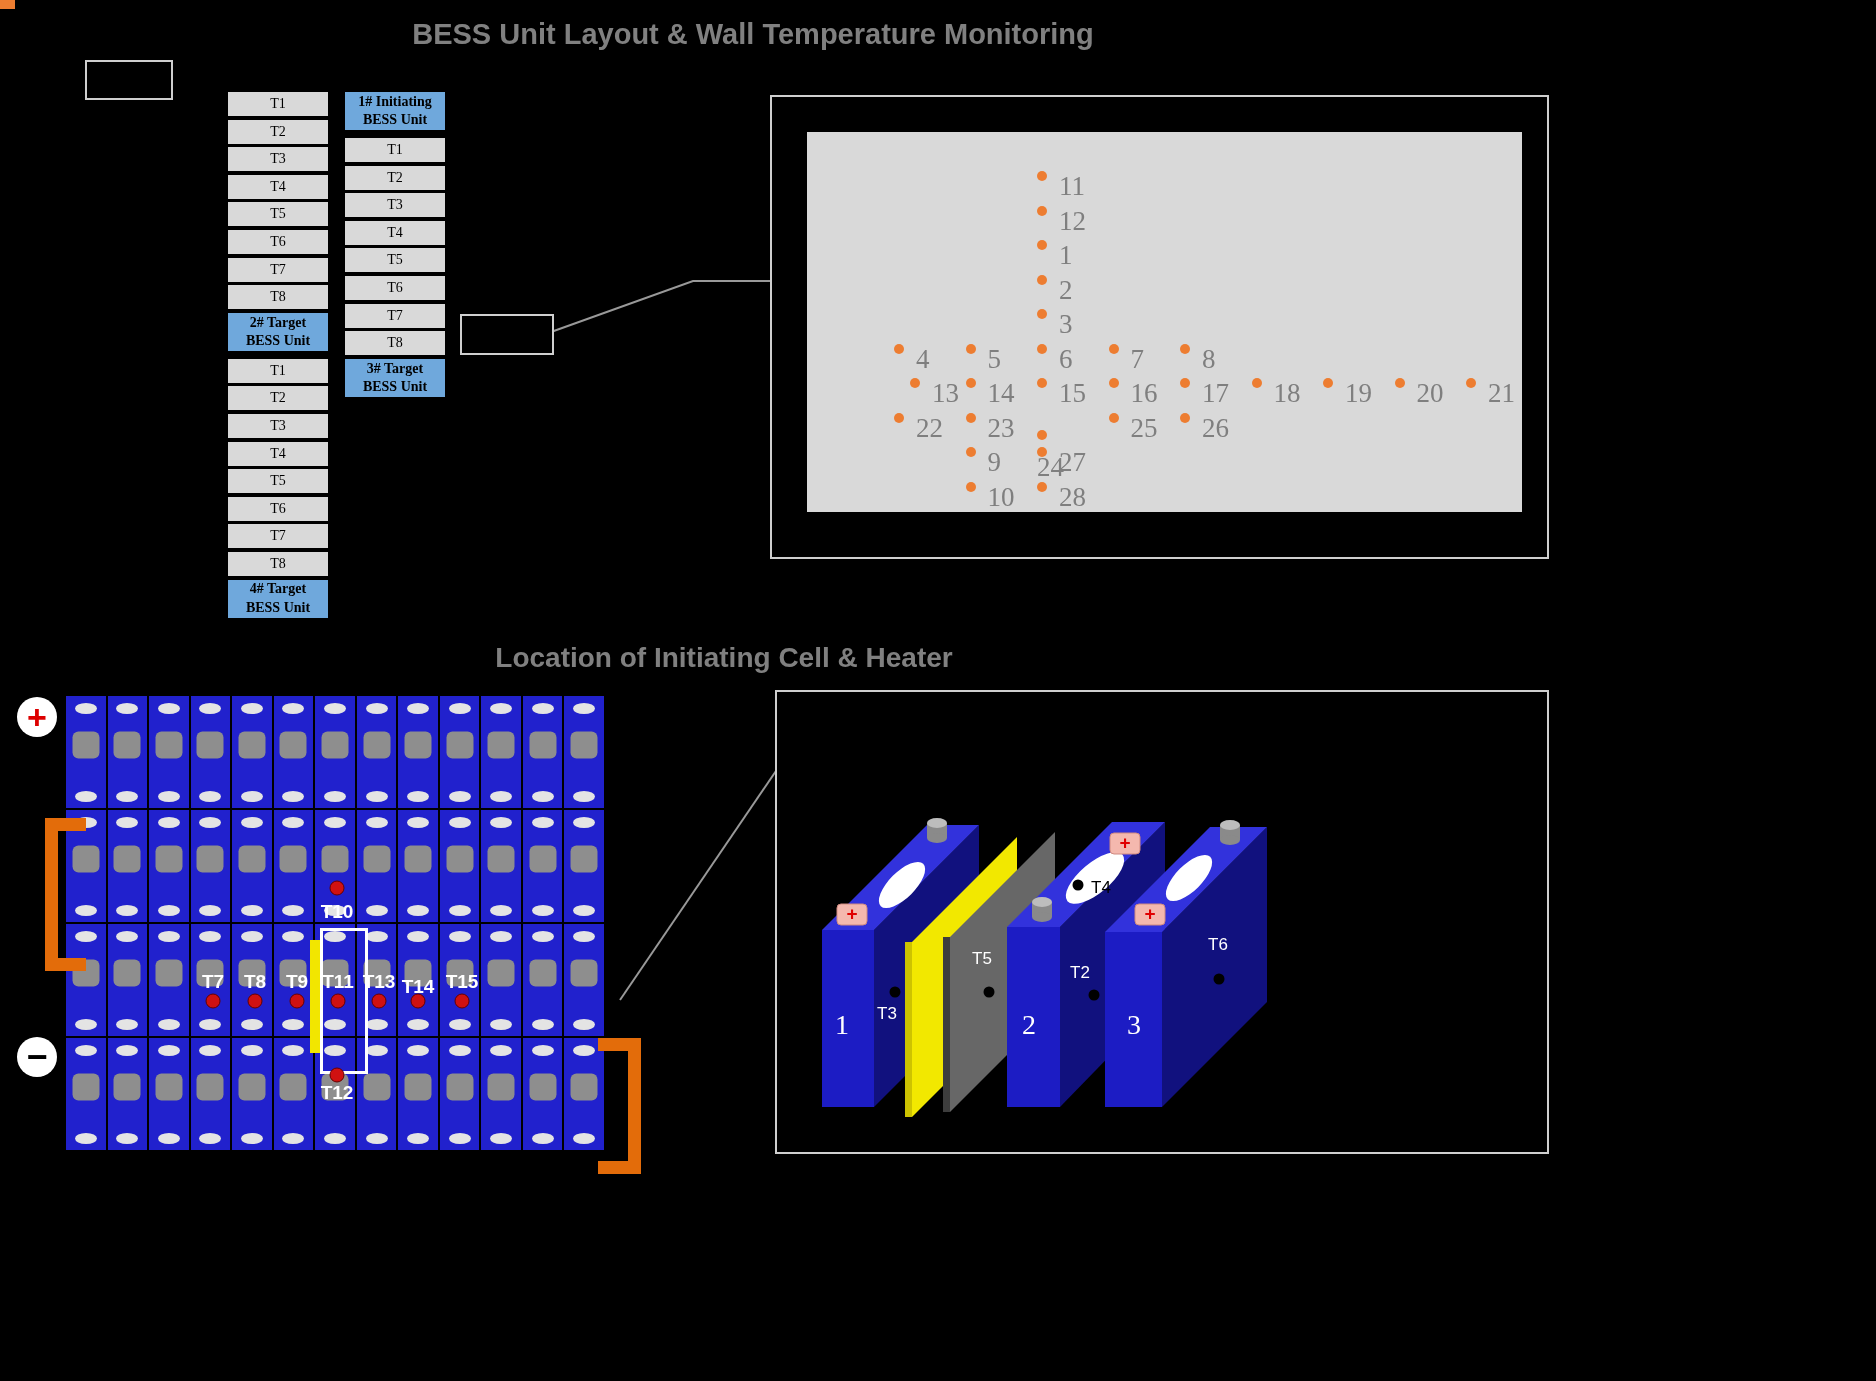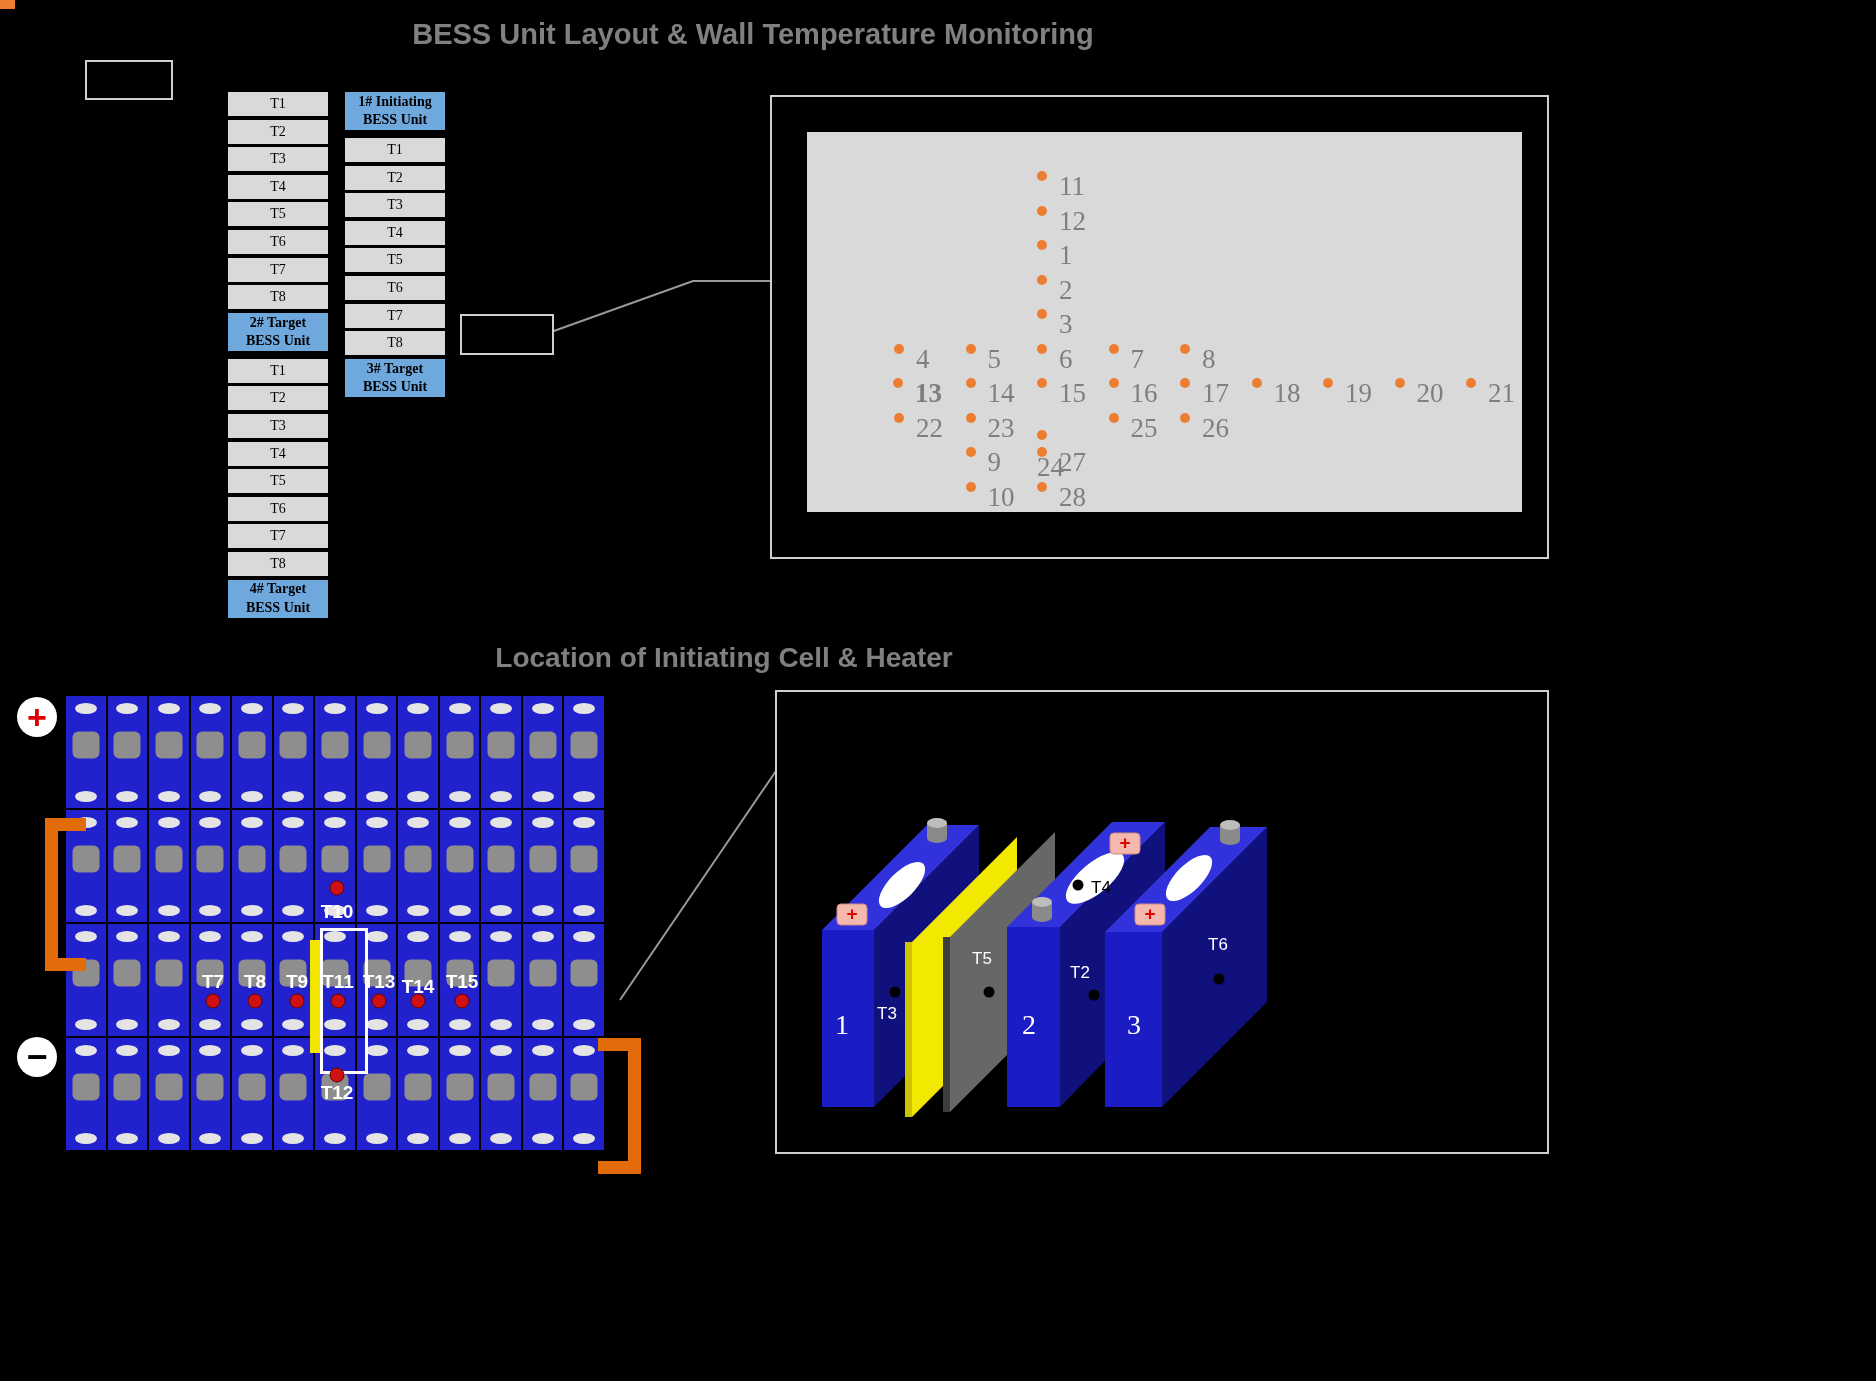--- a/index.html
+++ b/index.html
@@ -178,7 +178,7 @@
         <span class="wdot"></span>
         <span class="wnum">8</span>
       </div>
-      <div class="wpoint" style="left: 86px; top: 246px; font-weight: bold;">
+      <div class="wpoint" style="left: 103px; top: 246px;">
         <span class="wdot"></span>
         <span class="wnum">13</span>
       </div>

